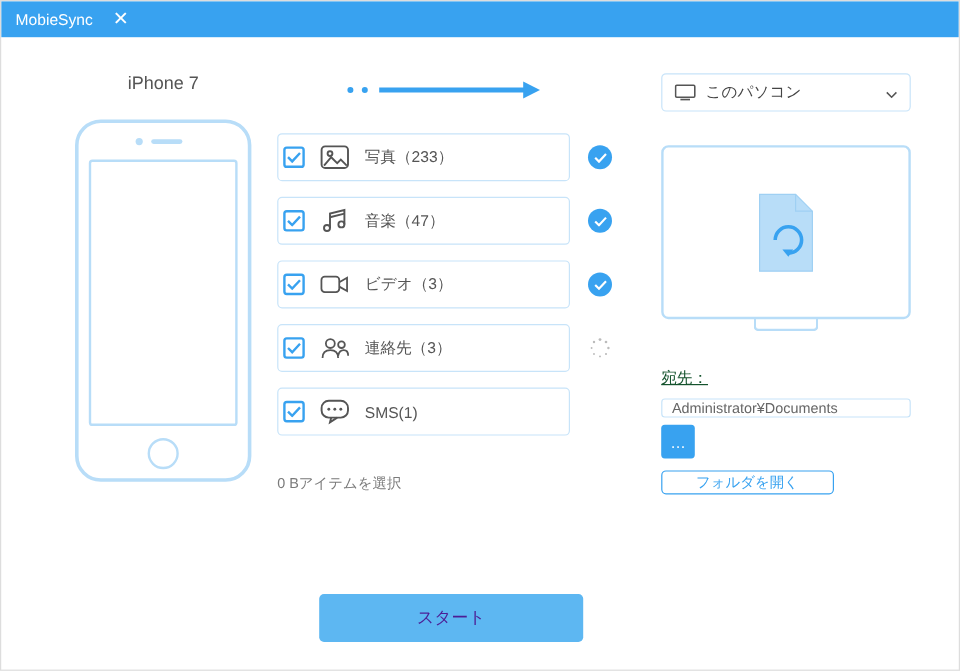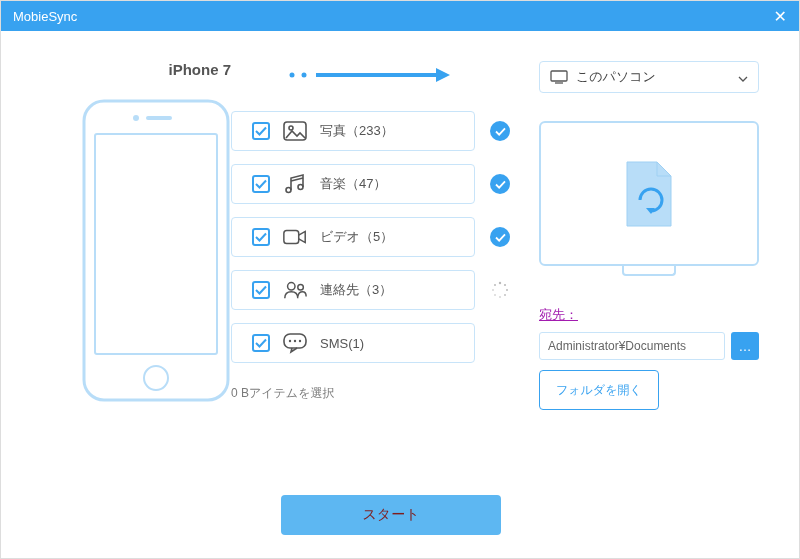--- a/index.html
+++ b/index.html
@@ -4,7 +4,7 @@
 <style>
 * { margin: 0; padding: 0; box-sizing: border-box; font-family: -apple-system, "Segoe UI", "Meiryo", sans-serif; }
 body { background: #fff; width: 800px; height: 559px; overflow: hidden; border: 1px solid #ddd; position: relative; }
-.titlebar { height: 30px; background: #38a2f0; color: #fff; display: flex; align-items: center; padding: 0 12px; font-size: 13px; justify-content: space-between; }
+.titlebar { height: 30px; background: #38a2f0; color: #fff; display: flex; align-items: center; padding: 0 12px; font-size: 13px; }
 .titlebar .close { width: 30px; text-align: right; font-size: 16px; cursor: pointer; }
 .content { display: flex; padding: 30px 40px 10px 40px; position: relative; height: 529px; }
 .col-left { width: 190px; text-align: right; flex-shrink: 0; font-weight: bold; }

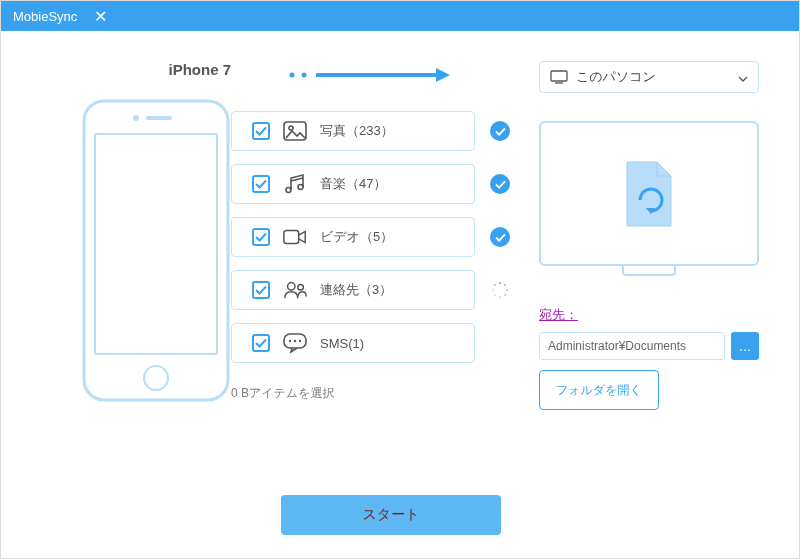--- a/index.html
+++ b/index.html
@@ -7,7 +7,7 @@
 .titlebar { height: 30px; background: #38a2f0; color: #fff; display: flex; align-items: center; padding: 0 12px; font-size: 13px; }
 .titlebar .close { width: 30px; text-align: right; font-size: 16px; cursor: pointer; }
 .content { display: flex; padding: 30px 40px 10px 40px; position: relative; height: 529px; }
-.col-left { width: 190px; text-align: right; flex-shrink: 0; font-weight: bold; }
+.col-left { width: 190px; text-align: center; flex-shrink: 0; }
 .device-name { font-size: 15px; color: #555; margin-bottom: 20px; }
 .phone-outline { width: 150px; height: 305px; margin: 0 auto; }
 .col-mid { width: 280px; flex-shrink: 0; }

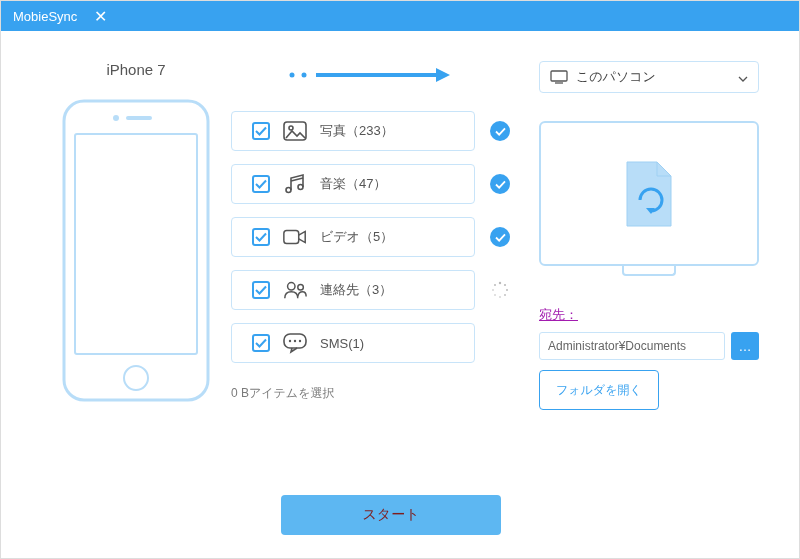--- a/index.html
+++ b/index.html
@@ -24,7 +24,7 @@
 .badge-done svg { width: 11px; height: 9px; }
 .spinner { width: 18px; height: 18px; }
 .info-text { font-size: 12px; color: #7a7a7a; margin-top: 18px; line-height: 2.0; }
-.col-right { flex: 1; margin-left: 28px; }
+.col-right { flex: 1; margin-left: 40px; }
 .dest-select { height: 32px; border: 1px solid #c8e4f9; border-radius: 4px; display: flex; align-items: center; justify-content: space-between; padding: 0 10px; font-size: 13px; color: #444; cursor: pointer; }
 .dest-select .left { display: flex; align-items: center; gap: 8px; }
 .monitor-box { margin-top: 28px; height: 145px; border: 2px solid #b8ddf8; border-radius: 6px; display: flex; align-items: center; justify-content: center; position: relative; }

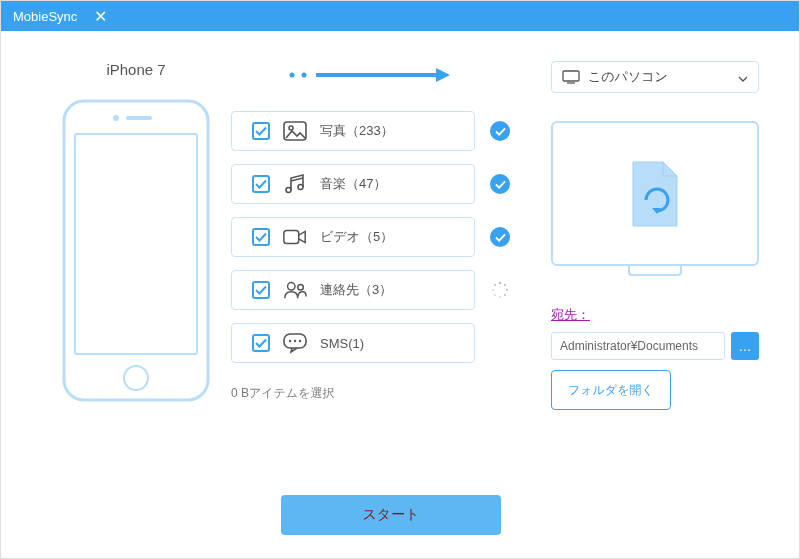--- a/index.html
+++ b/index.html
@@ -14,7 +14,7 @@
 .arrow-row { height: 28px; display: flex; align-items: center; justify-content: center; margin-bottom: 22px; }
 .cat-list { display: flex; flex-direction: column; gap: 13px; }
 .cat-row { display: flex; align-items: center; gap: 14px; }
-.cat-box { flex: 1; height: 40px; border: 1px solid #c8e4f9; border-radius: 4px; display: flex; align-items: center; padding: 0 20px; gap: 12px; cursor: pointer; }
+.cat-box { flex: 1; height: 40px; border: 1px solid #c8e4f9; border-radius: 4px; display: flex; align-items: center; padding: 0 4px; gap: 12px; cursor: pointer; }
 .chk { width: 18px; height: 18px; border: 2px solid #38a2f0; border-radius: 3px; display: flex; align-items: center; justify-content: center; flex-shrink: 0; }
 .chk svg { width: 12px; height: 10px; }
 .cat-icon { width: 26px; height: 26px; display: flex; align-items: center; justify-content: center; flex-shrink: 0; }

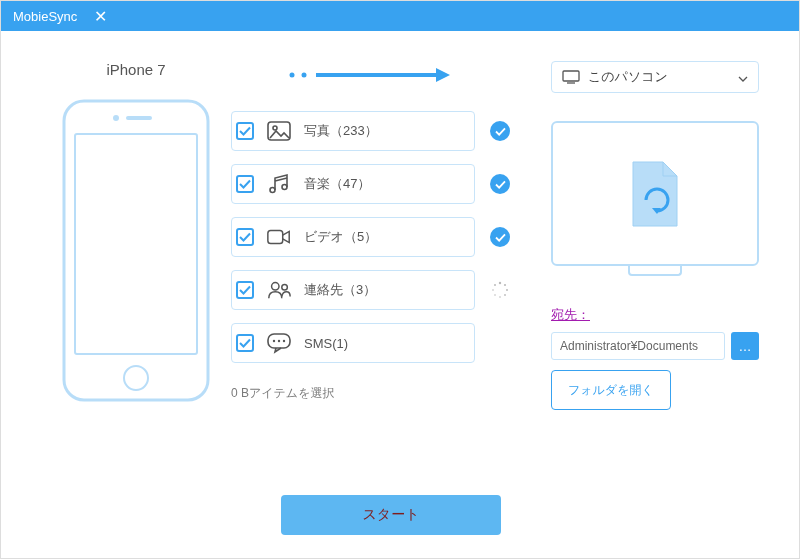--- a/index.html
+++ b/index.html
@@ -130,7 +130,7 @@
                 <path d="M18 8 L25 4 V16 L18 12" fill="none" stroke="#555" stroke-width="1.6"></path>
               </svg>
             </div>
-            <span class="cat-label">ビデオ（5）</span>
+            <span class="cat-label">ビデオ（3）</span>
           </div>
           <div class="status-col">
             <div class="badge-done">

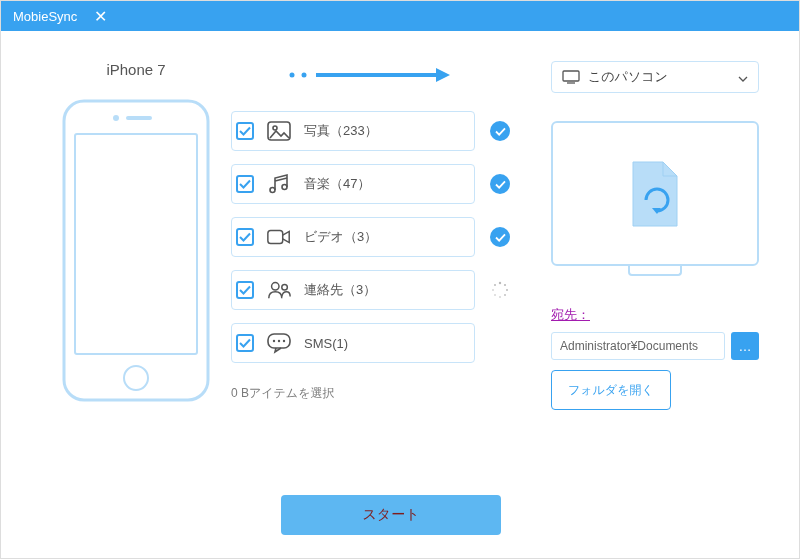--- a/index.html
+++ b/index.html
@@ -29,7 +29,7 @@
 .dest-select .left { display: flex; align-items: center; gap: 8px; }
 .monitor-box { margin-top: 28px; height: 145px; border: 2px solid #b8ddf8; border-radius: 6px; display: flex; align-items: center; justify-content: center; position: relative; }
 .monitor-box::after { content: ""; position: absolute; bottom: -12px; left: 50%; transform: translateX(-50%); width: 50px; height: 10px; border-bottom: 2px solid #b8ddf8; border-left: 2px solid #b8ddf8; border-right: 2px solid #b8ddf8; border-radius: 0 0 4px 4px; }
-.dest-label { font-size: 13px; color: #a21caf; margin-top: 40px; margin-bottom: 8px; text-decoration: underline; }
+.dest-label { font-size: 13px; color: #14532d; margin-top: 40px; margin-bottom: 8px; text-decoration: underline; }
 .path-row { display: flex; gap: 6px; }
 .path-input { flex: 1; height: 28px; border: 1px solid #c8e4f9; border-radius: 3px; padding: 0 8px; font-size: 12px; color: #666; }
 .path-btn { width: 28px; height: 28px; background: #38a2f0; border-radius: 3px; color: #fff; display: flex; align-items: center; justify-content: center; font-size: 13px; cursor: pointer; }

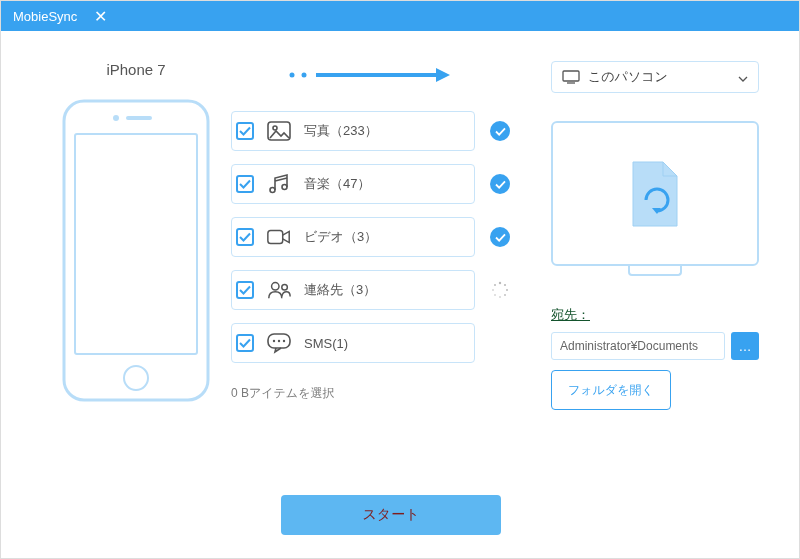--- a/index.html
+++ b/index.html
@@ -30,7 +30,7 @@
 .monitor-box { margin-top: 28px; height: 145px; border: 2px solid #b8ddf8; border-radius: 6px; display: flex; align-items: center; justify-content: center; position: relative; }
 .monitor-box::after { content: ""; position: absolute; bottom: -12px; left: 50%; transform: translateX(-50%); width: 50px; height: 10px; border-bottom: 2px solid #b8ddf8; border-left: 2px solid #b8ddf8; border-right: 2px solid #b8ddf8; border-radius: 0 0 4px 4px; }
 .dest-label { font-size: 13px; color: #14532d; margin-top: 40px; margin-bottom: 8px; text-decoration: underline; }
-.path-row { display: flex; gap: 6px; }
+.path-row { display: flex; gap: 6px; flex-direction: column; }
 .path-input { flex: 1; height: 28px; border: 1px solid #c8e4f9; border-radius: 3px; padding: 0 8px; font-size: 12px; color: #666; }
 .path-btn { width: 28px; height: 28px; background: #38a2f0; border-radius: 3px; color: #fff; display: flex; align-items: center; justify-content: center; font-size: 13px; cursor: pointer; }
 .open-folder { margin-top: 10px; height: 40px; border: 1px solid #38a2f0; color: #38a2f0; border-radius: 4px; display: inline-flex; align-items: center; padding: 0 16px; font-size: 12px; cursor: pointer; }

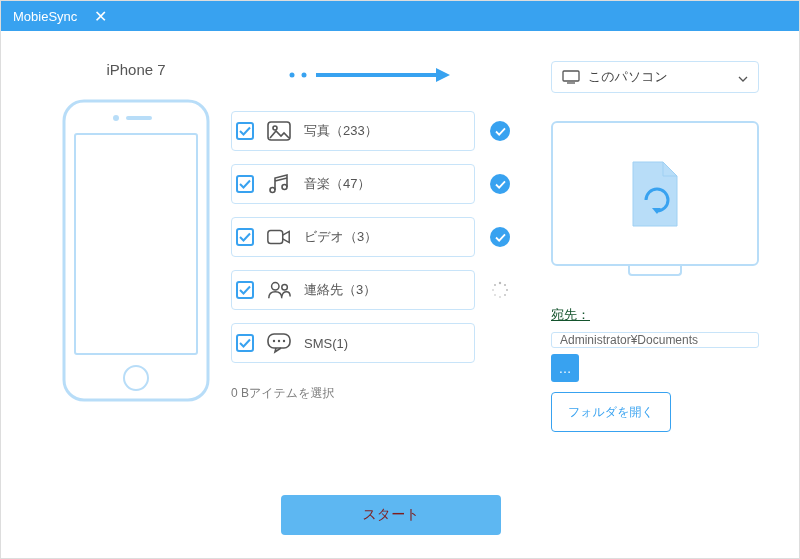--- a/index.html
+++ b/index.html
@@ -23,7 +23,7 @@
 .badge-done { width: 20px; height: 20px; background: #38a2f0; border-radius: 50%; display: flex; align-items: center; justify-content: center; }
 .badge-done svg { width: 11px; height: 9px; }
 .spinner { width: 18px; height: 18px; }
-.info-text { font-size: 12px; color: #7a7a7a; margin-top: 18px; line-height: 2.0; }
+.info-text { font-size: 12px; color: #7a7a7a; margin-top: 28px; line-height: 2.0; }
 .col-right { flex: 1; margin-left: 40px; }
 .dest-select { height: 32px; border: 1px solid #c8e4f9; border-radius: 4px; display: flex; align-items: center; justify-content: space-between; padding: 0 10px; font-size: 13px; color: #444; cursor: pointer; }
 .dest-select .left { display: flex; align-items: center; gap: 8px; }

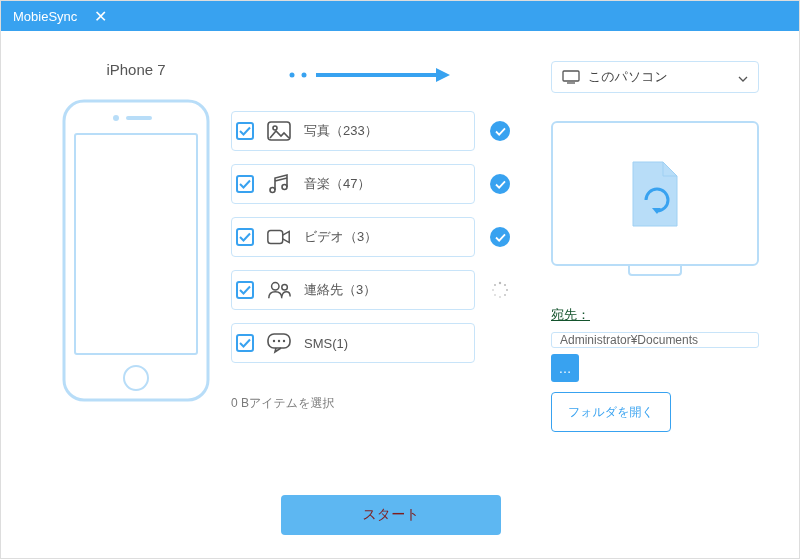--- a/index.html
+++ b/index.html
@@ -33,7 +33,7 @@
 .path-row { display: flex; gap: 6px; flex-direction: column; }
 .path-input { flex: 1; height: 28px; border: 1px solid #c8e4f9; border-radius: 3px; padding: 0 8px; font-size: 12px; color: #666; }
 .path-btn { width: 28px; height: 28px; background: #38a2f0; border-radius: 3px; color: #fff; display: flex; align-items: center; justify-content: center; font-size: 13px; cursor: pointer; }
-.open-folder { margin-top: 10px; height: 40px; border: 1px solid #38a2f0; color: #38a2f0; border-radius: 4px; display: inline-flex; align-items: center; padding: 0 16px; font-size: 12px; cursor: pointer; }
+.open-folder { margin-top: 10px; height: 20px; border: 1px solid #38a2f0; color: #38a2f0; border-radius: 4px; display: inline-flex; align-items: center; padding: 0 28px; font-size: 12px; cursor: pointer; }
 .start-btn { position: absolute; left: 280px; bottom: 25px; width: 220px; height: 40px; background: #5db7f2; color: #7f1d1d; display: flex; align-items: center; justify-content: center; font-size: 14px; border-radius: 4px; cursor: pointer; }
 </style>
 </head>

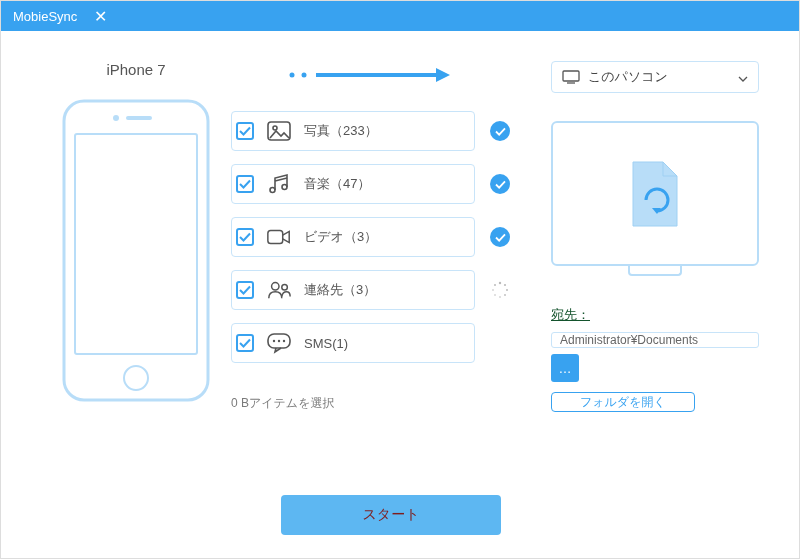--- a/index.html
+++ b/index.html
@@ -34,7 +34,7 @@
 .path-input { flex: 1; height: 28px; border: 1px solid #c8e4f9; border-radius: 3px; padding: 0 8px; font-size: 12px; color: #666; }
 .path-btn { width: 28px; height: 28px; background: #38a2f0; border-radius: 3px; color: #fff; display: flex; align-items: center; justify-content: center; font-size: 13px; cursor: pointer; }
 .open-folder { margin-top: 10px; height: 20px; border: 1px solid #38a2f0; color: #38a2f0; border-radius: 4px; display: inline-flex; align-items: center; padding: 0 28px; font-size: 12px; cursor: pointer; }
-.start-btn { position: absolute; left: 280px; bottom: 25px; width: 220px; height: 40px; background: #5db7f2; color: #7f1d1d; display: flex; align-items: center; justify-content: center; font-size: 14px; border-radius: 4px; cursor: pointer; }
+.start-btn { position: absolute; left: 265px; bottom: 25px; width: 220px; height: 40px; background: #5db7f2; color: #4c1d95; display: flex; align-items: center; justify-content: center; font-size: 14px; border-radius: 4px; cursor: pointer; }
 </style>
 </head>
 <body>

